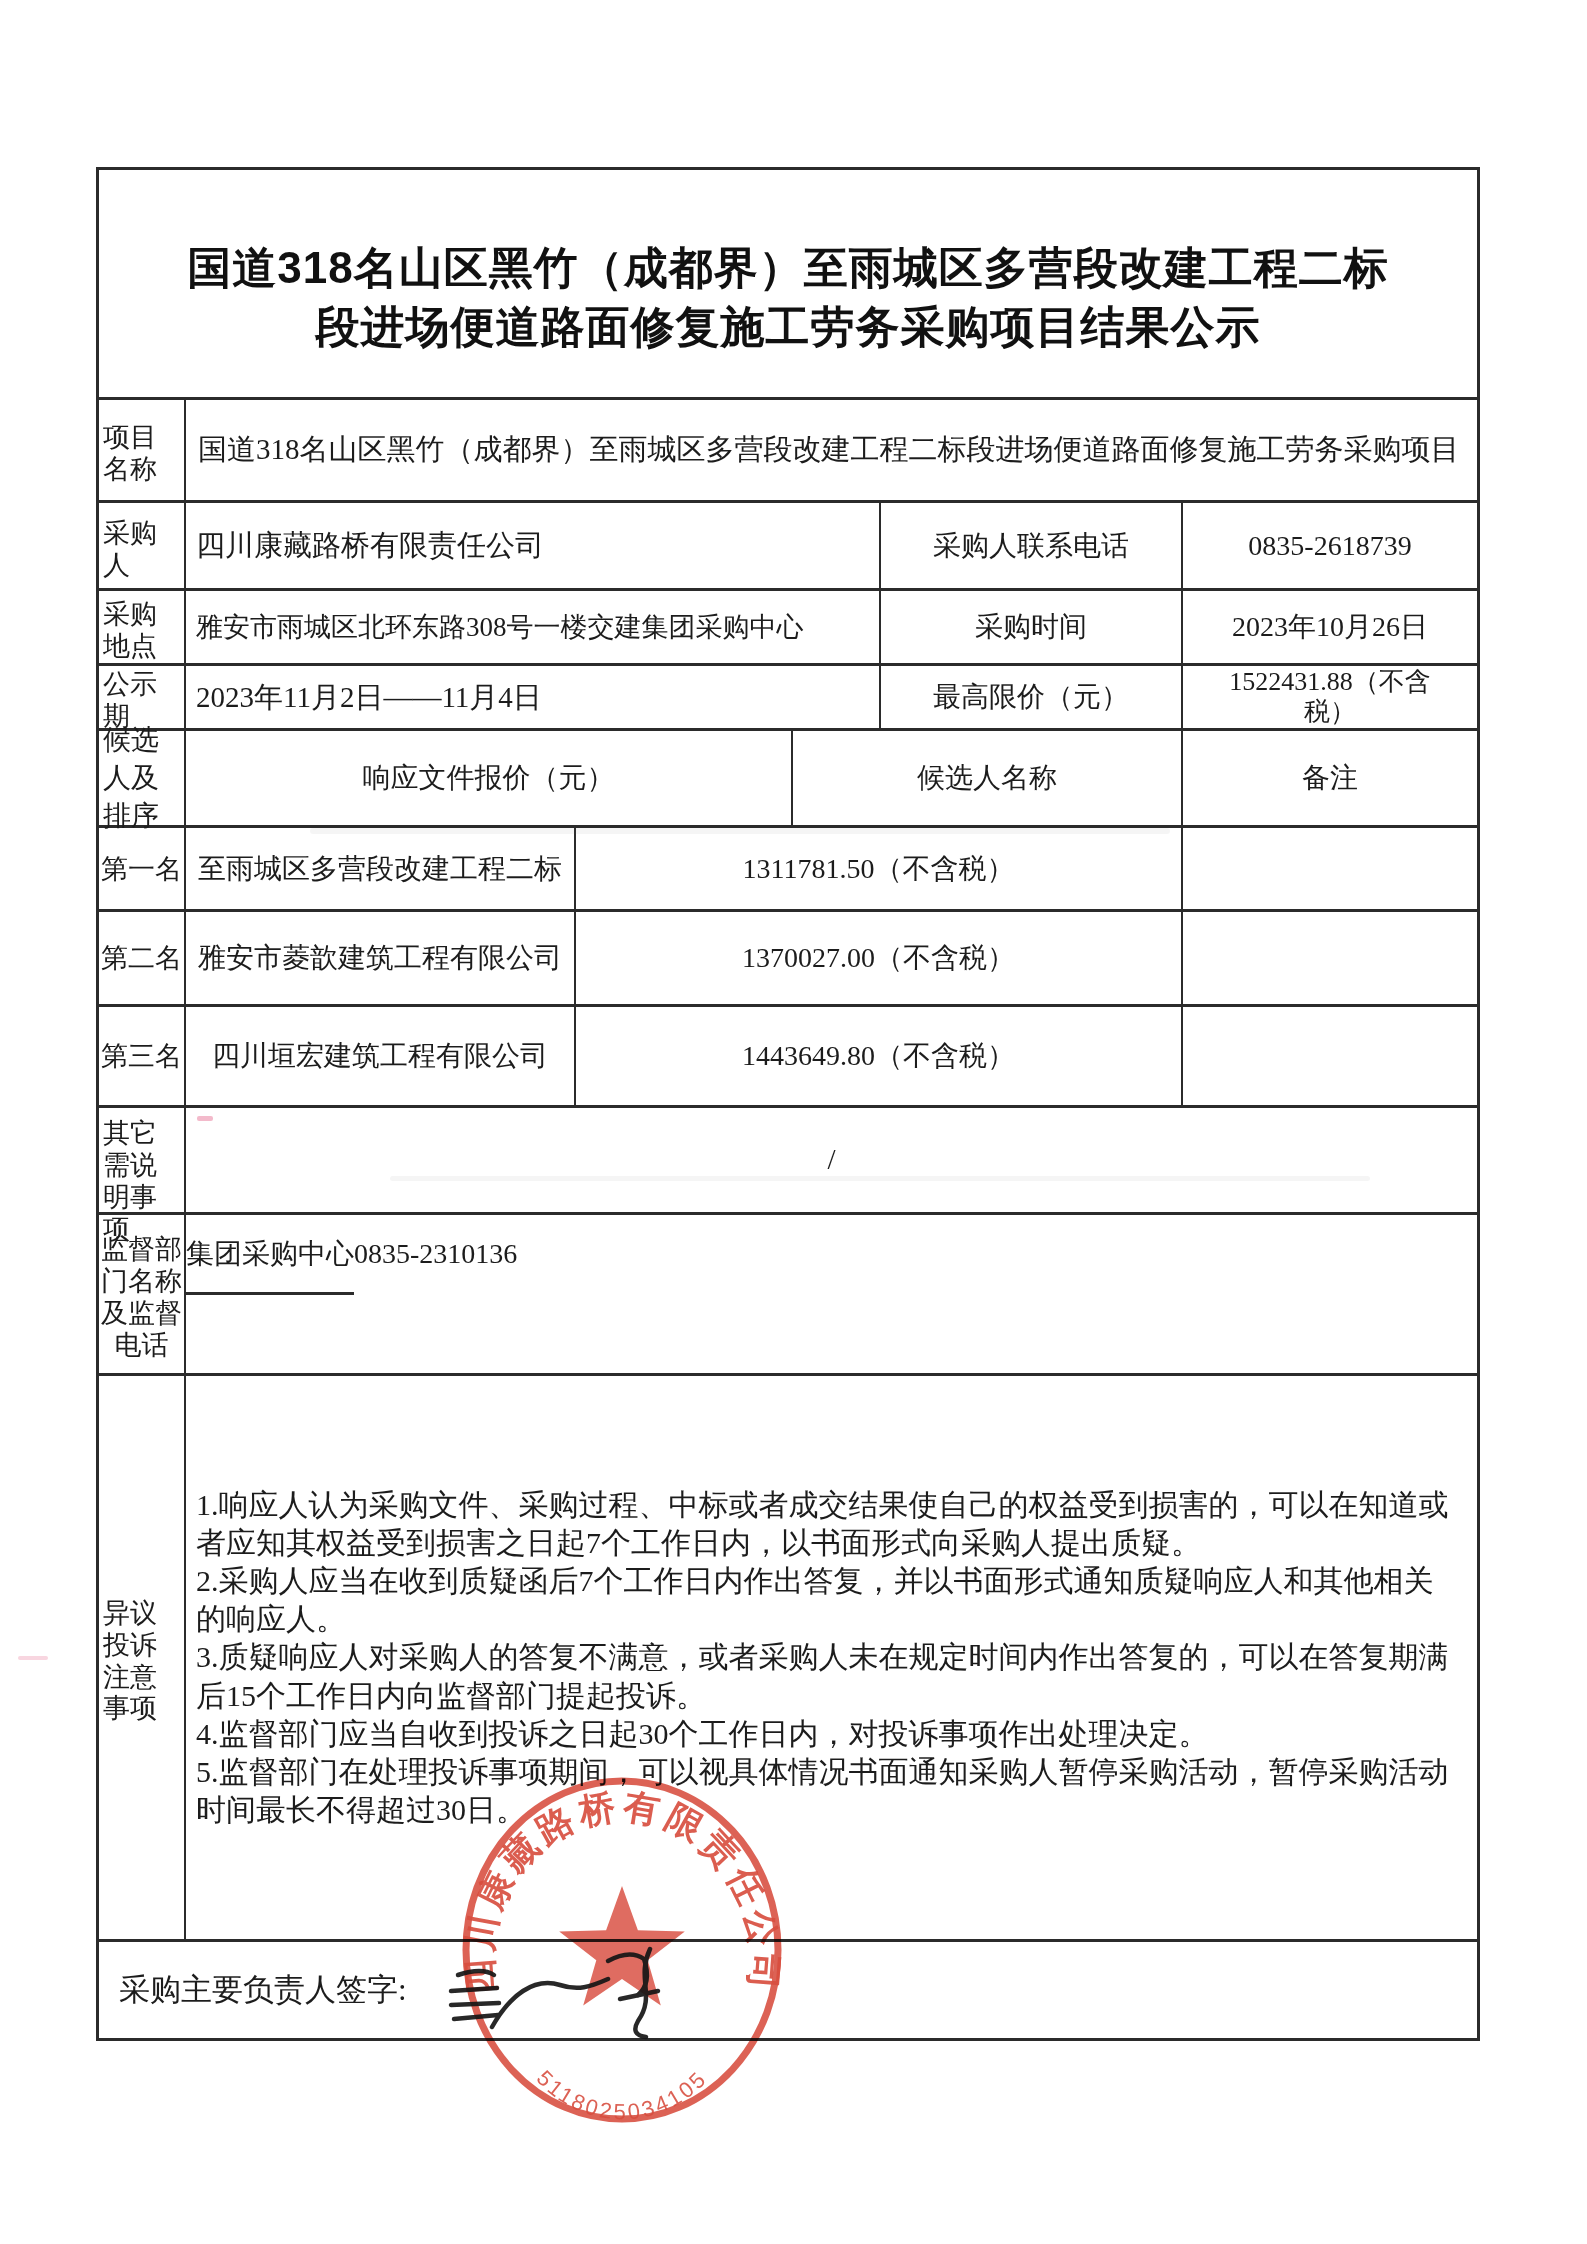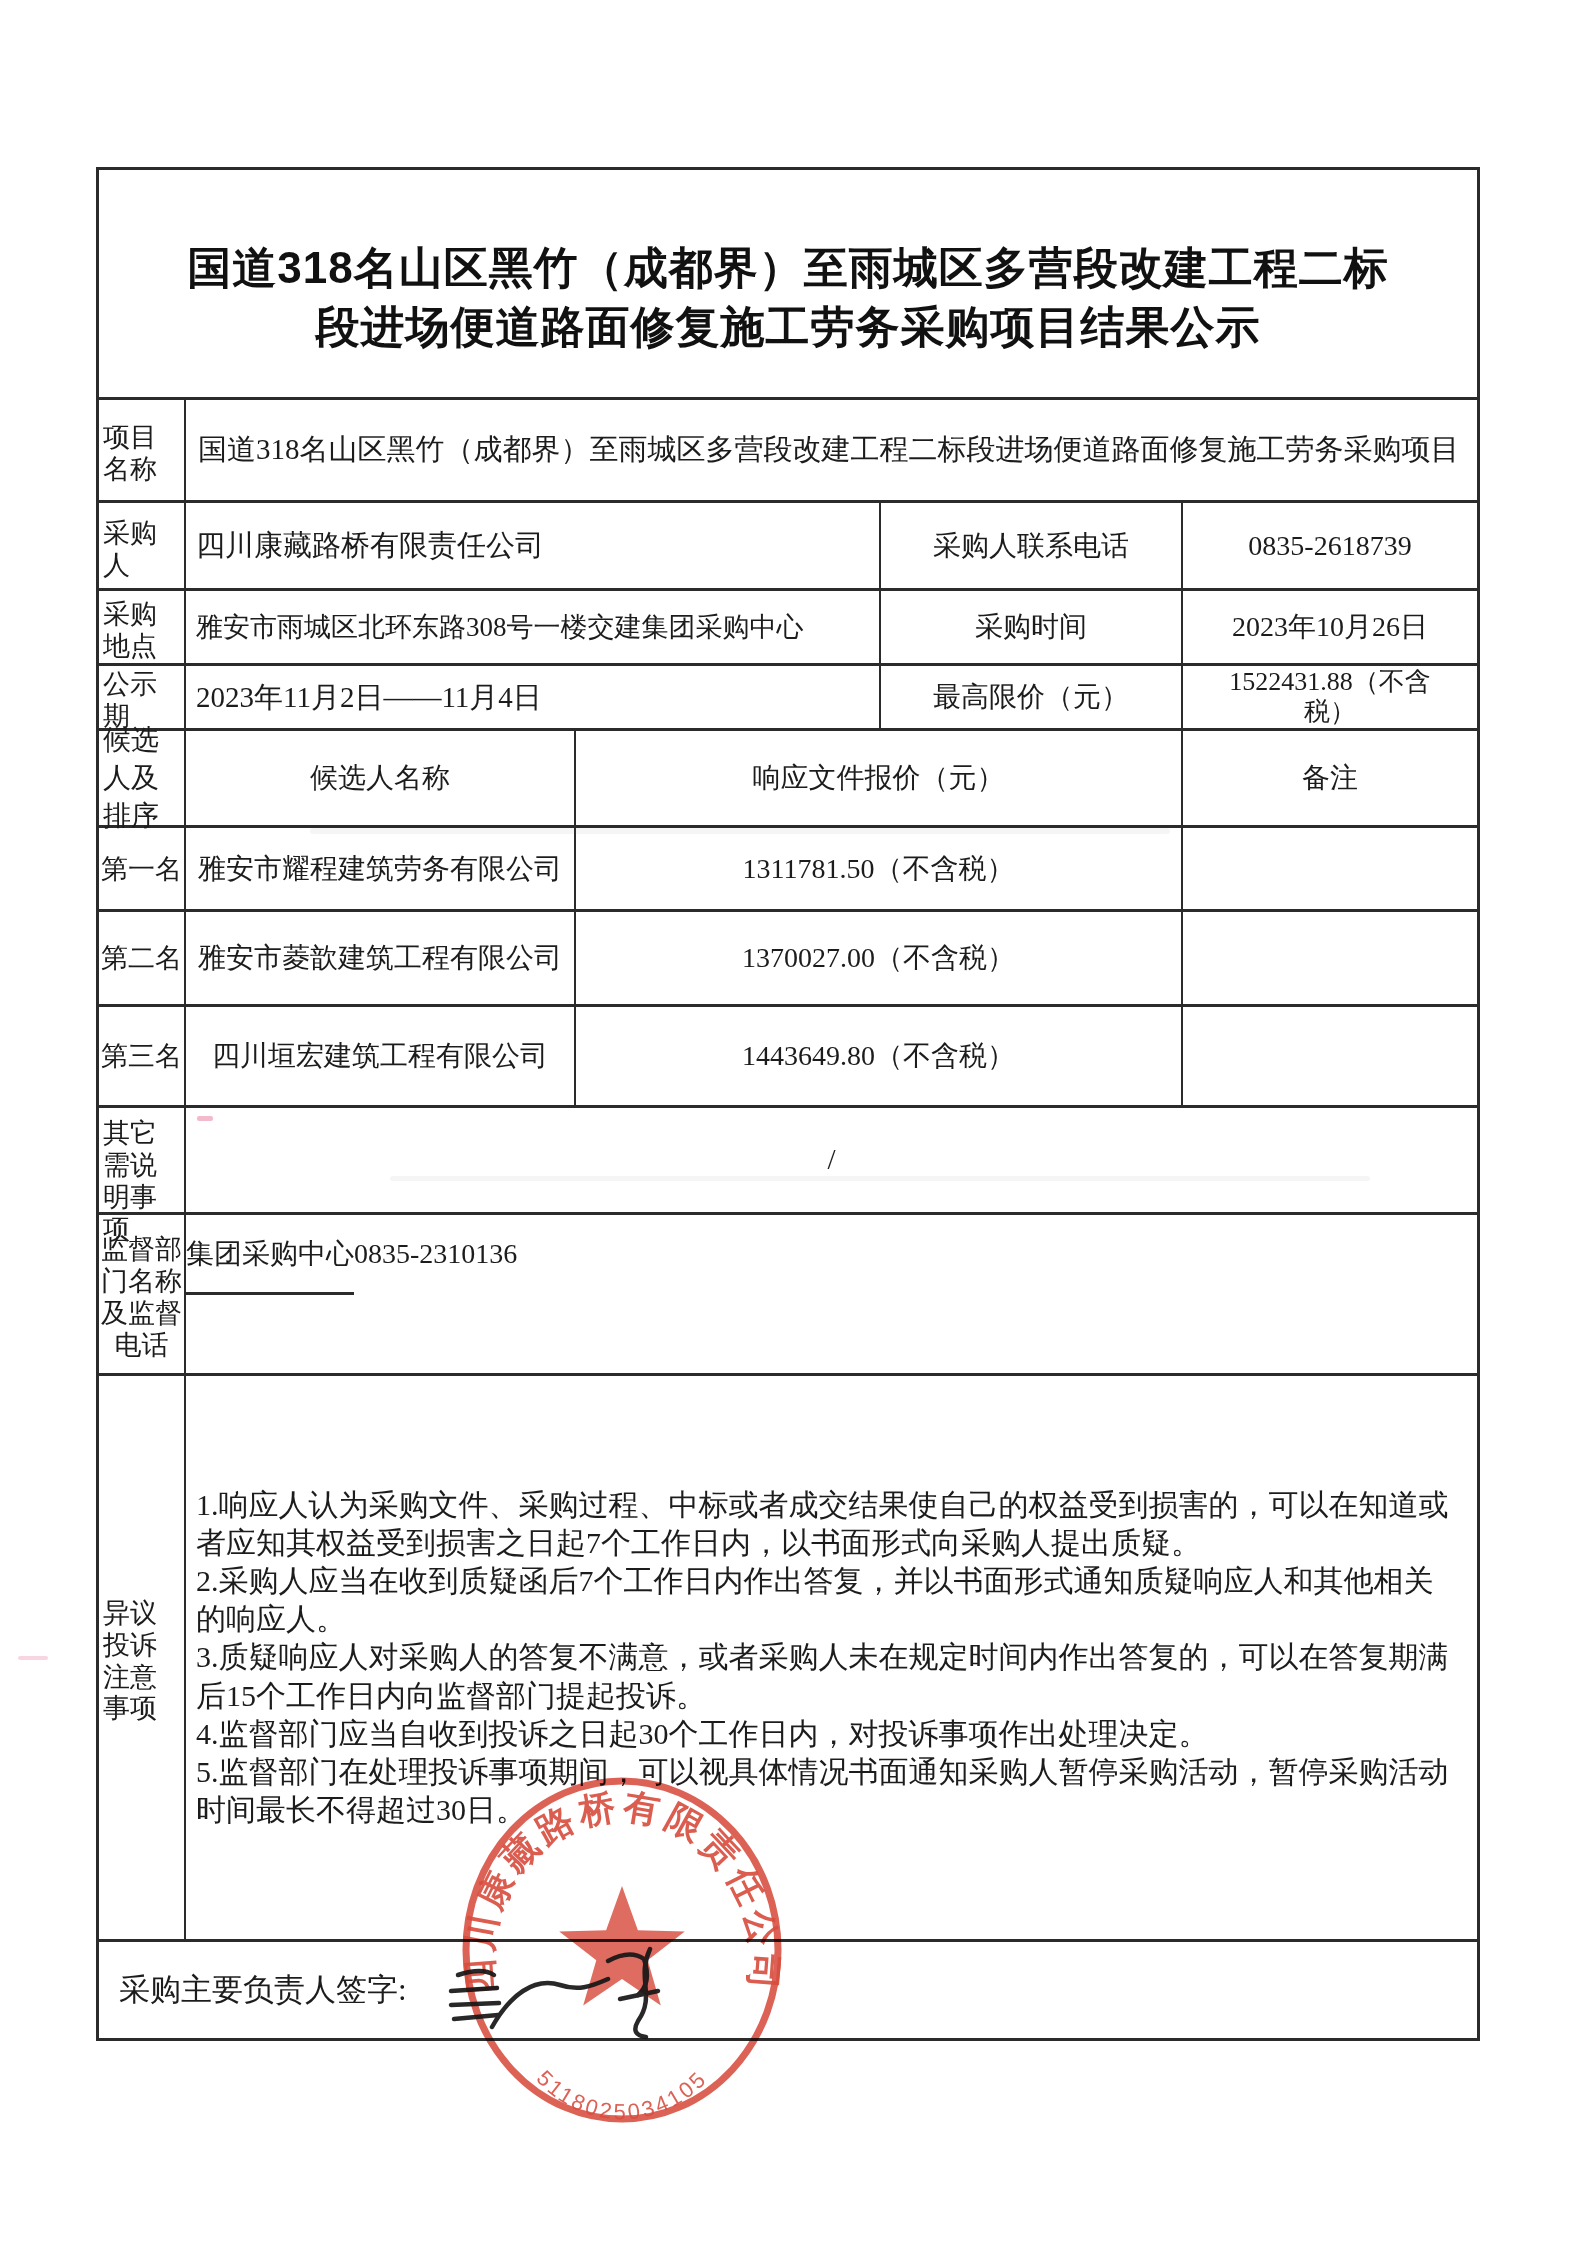--- a/index.html
+++ b/index.html
@@ -110,8 +110,8 @@
 
     <div class="row row-chead">
       <div class="cell cc-rank" style="text-align:left;padding:2px 2px 2px 4px;">候选人及排序</div>
+      <div class="cell cc-price">响应文件报价（元）</div>
       <div class="cell cc-name">候选人名称</div>
-      <div class="cell cc-price">响应文件报价（元）</div>
       <div class="cell cc-note" style="font-size:28px;text-align:center;">备注</div>
     </div>
 

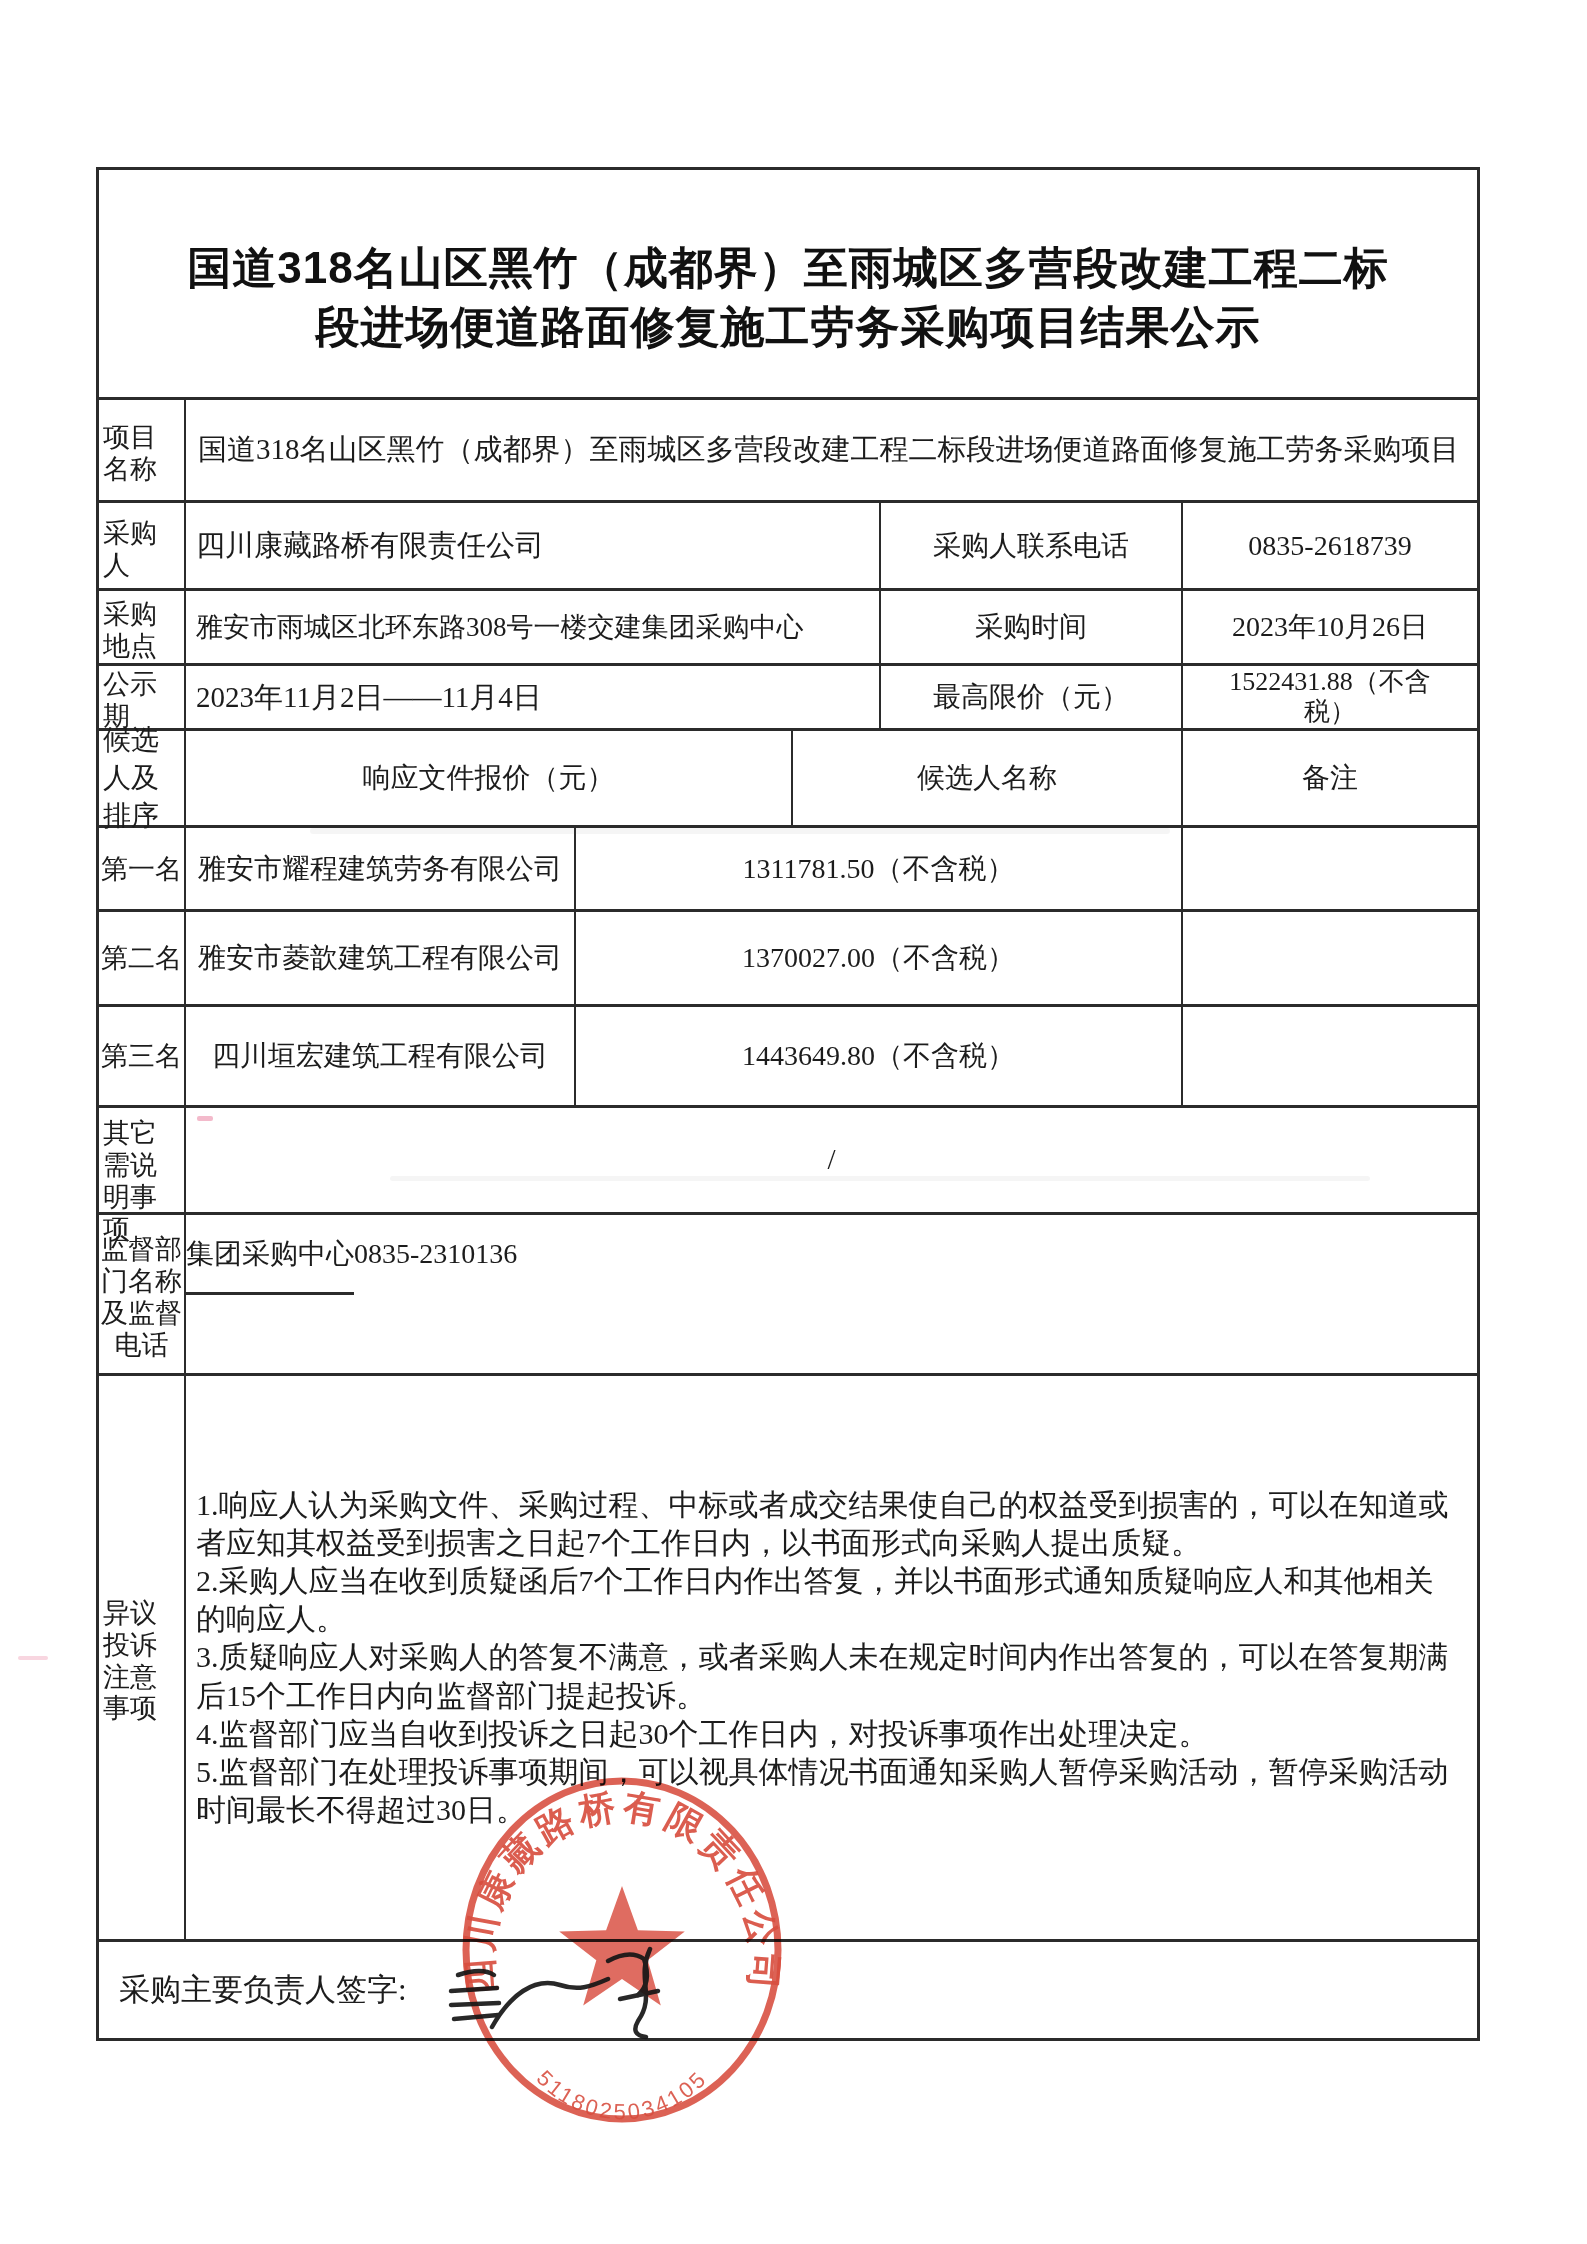--- a/index.html
+++ b/index.html
@@ -117,7 +117,7 @@
 
     <div class="row" style="height:84px;">
       <div class="cell cc-rank">第一名</div>
-      <div class="cell cc-name">雅安市耀程建筑劳务有限公司</div>
+      <div class="cell cc-name">至雨城区多营段改建工程二标</div>
       <div class="cell cc-price">1311781.50（不含税）</div>
       <div class="cell cc-note"></div>
     </div>

